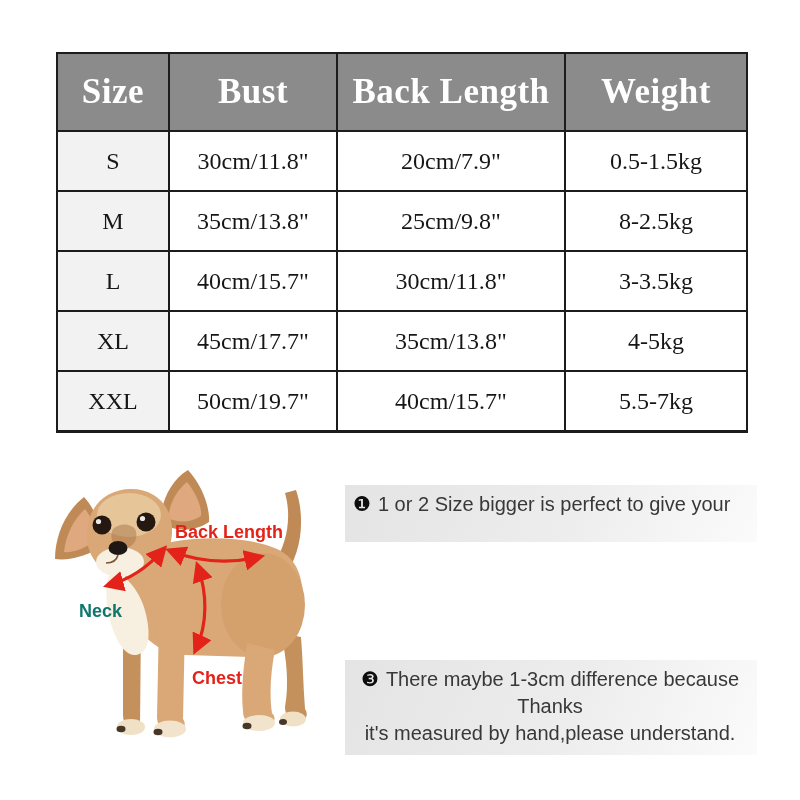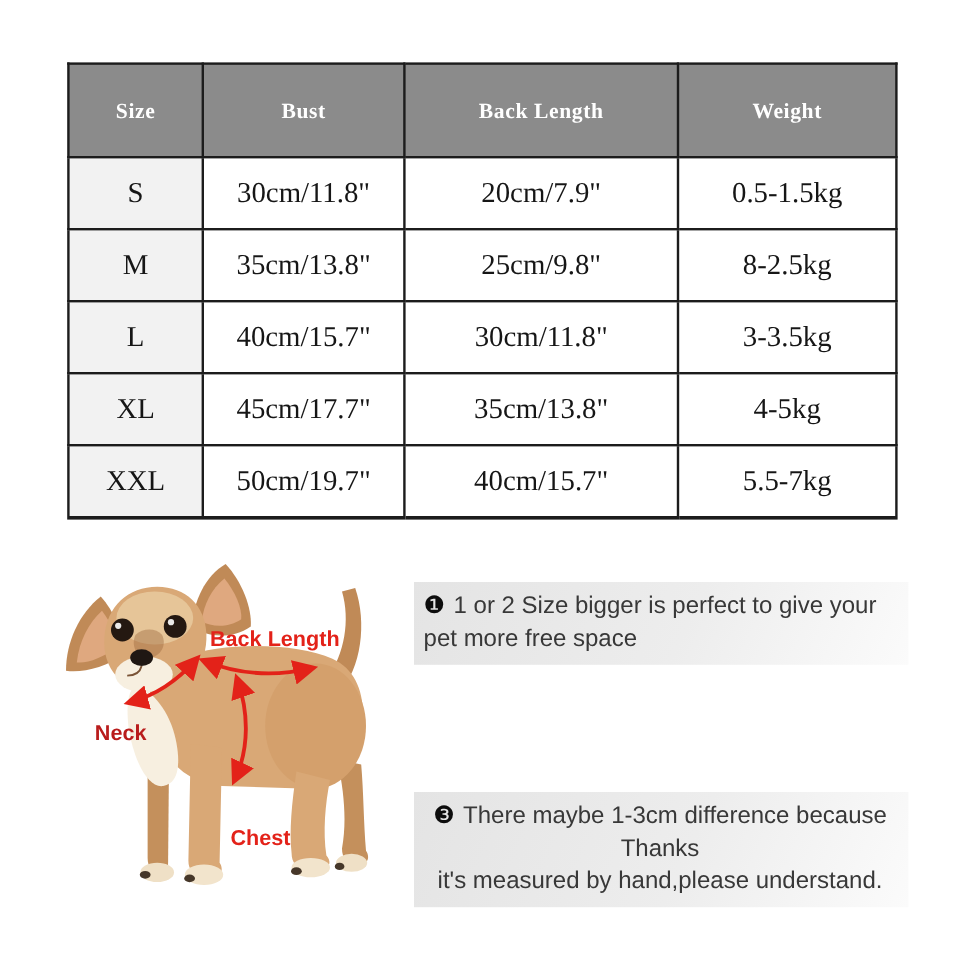--- a/index.html
+++ b/index.html
@@ -10,7 +10,7 @@
   table.size-table{position:absolute;left:56px;top:52px;width:690px;
       border-collapse:collapse;table-layout:fixed;
       font-family:"Liberation Serif",serif;color:#161616;}
-  table.size-table th{background:#8b8b8b;color:#ffffff;font-weight:bold;font-size:18px;
+  table.size-table th{background:#8b8b8b;color:#ffffff;font-weight:bold;font-size:35px;
       height:74px;border:2px solid #1c1c1c;text-align:center;letter-spacing:.5px;}
   table.size-table td{background:#ffffff;font-size:24px;height:56px;
       border:2px solid #1c1c1c;text-align:center;vertical-align:middle;}

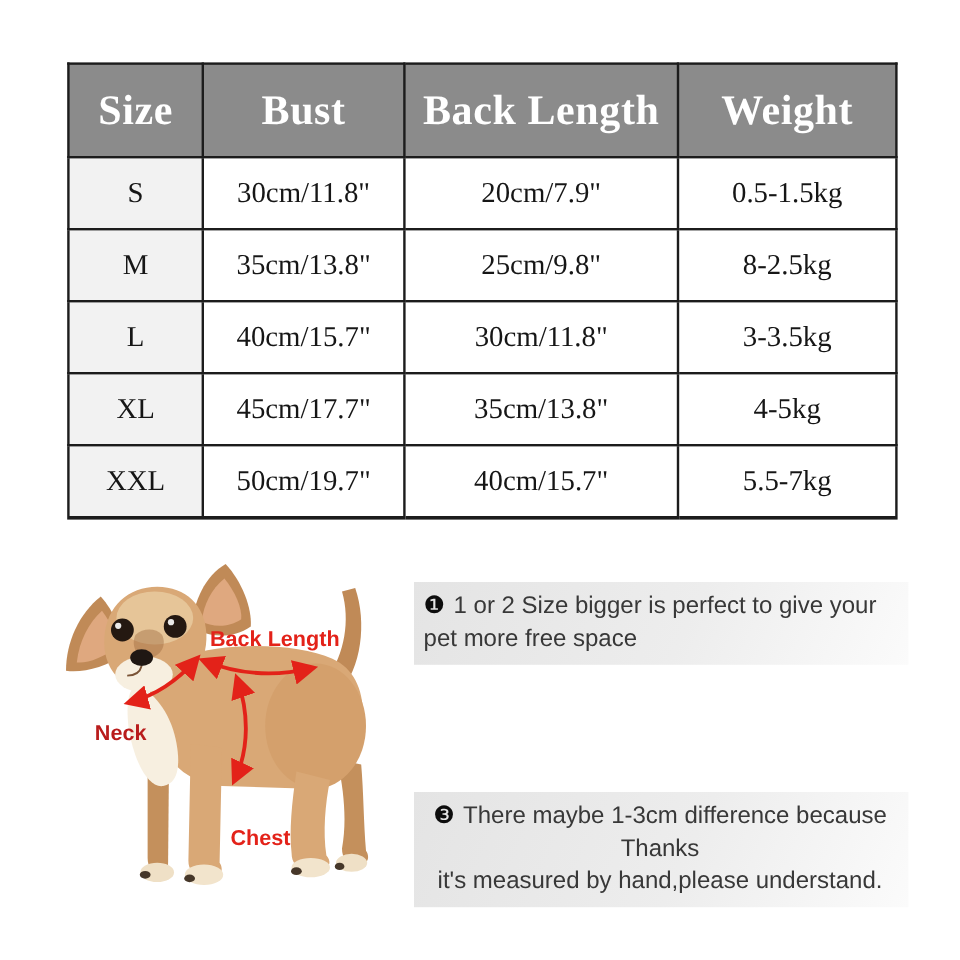--- a/index.html
+++ b/index.html
@@ -156,7 +156,6 @@
     <div class="note-line">
       <span class="bullet">❶</span><span>1 or 2 Size bigger is perfect to give your</span>
     </div>
-    <div class="note-line">pet more free space</div>
   </div>
 
 

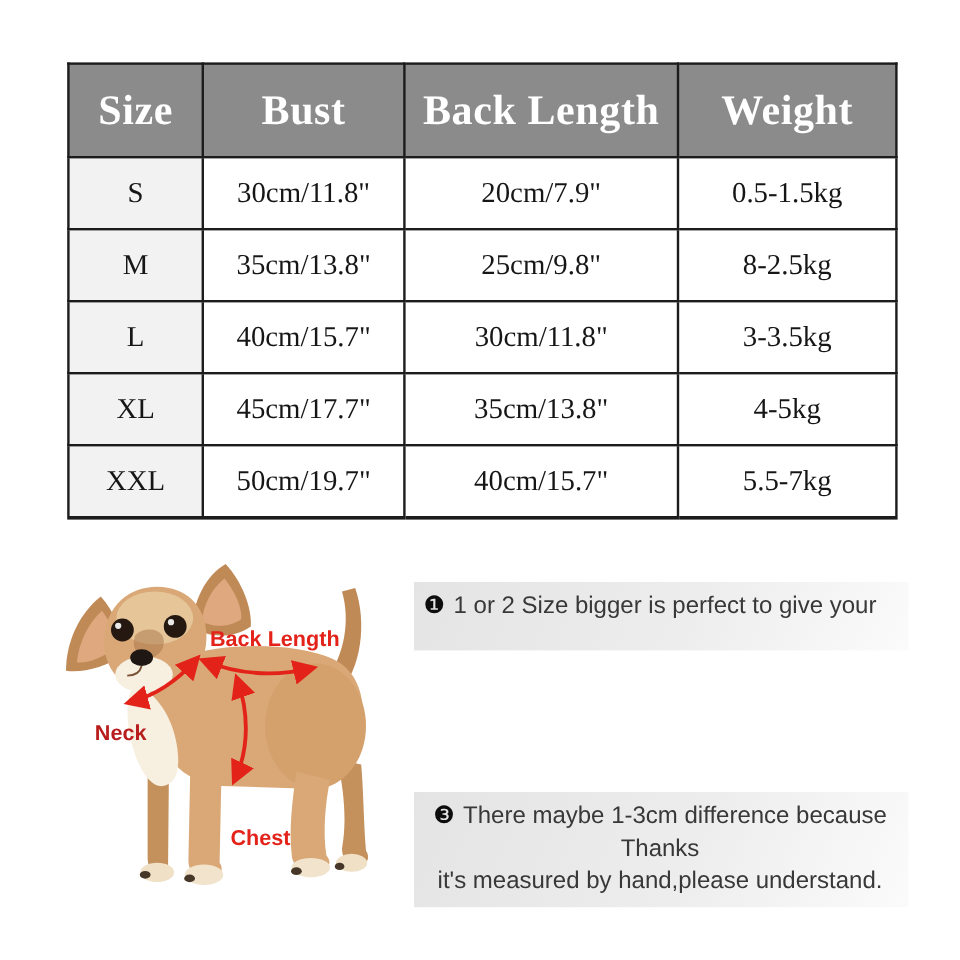--- a/index.html
+++ b/index.html
@@ -148,7 +148,7 @@
       </g>
     </svg>
     <span class="meas-label" id="label-backlength" style="color:#e32219">Back Length</span>
-    <span class="meas-label" id="label-neck" style="color:#b91c1c">Neck</span>
+    <span class="meas-label" id="label-neck" style="color:#0f766e">Neck</span>
     <span class="meas-label" id="label-chest" style="color:#e32219">Chest</span>
   </div>
 

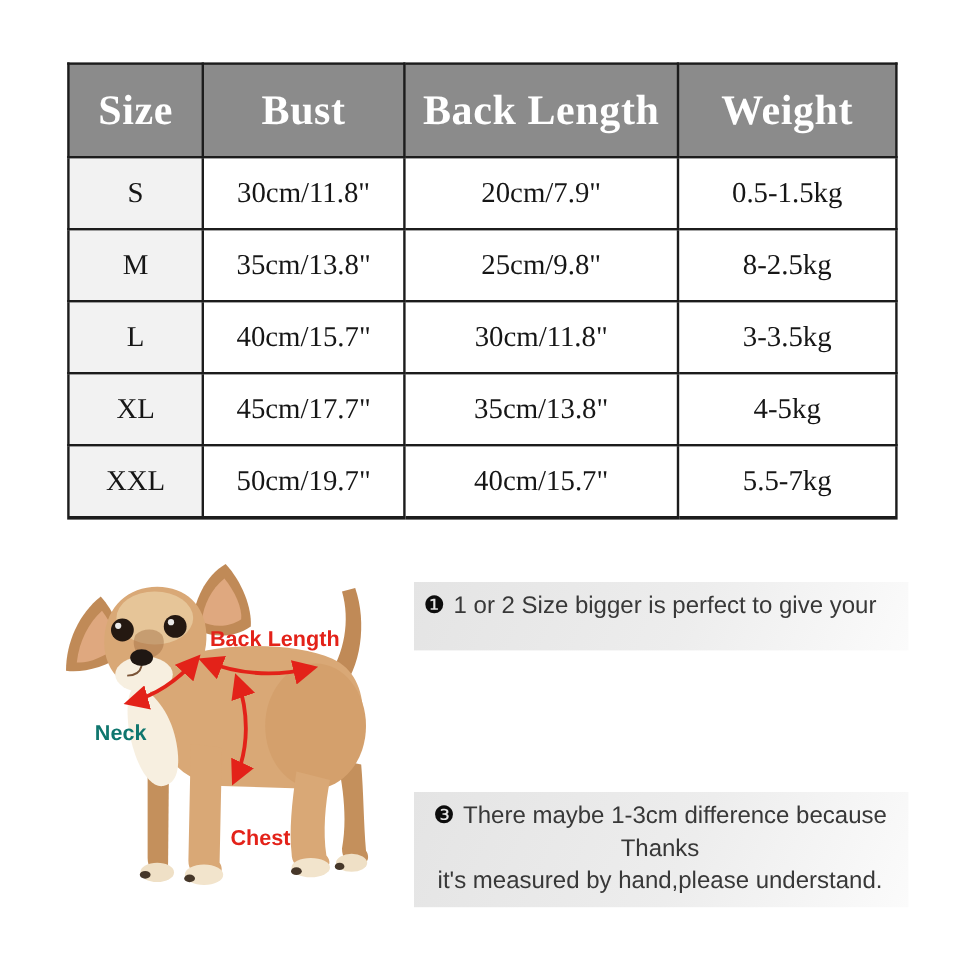--- a/index.html
+++ b/index.html
@@ -24,7 +24,7 @@
       font-family:"Liberation Sans",sans-serif;}
   #label-backlength{left:140px;top:57px;}
   #label-neck{left:44px;top:136px;}
-  #label-chest{left:157px;top:203px;margin-top:20px;}
+  #label-chest{left:157px;top:203px;}
 
   
   .note{position:absolute;left:345px;width:412px;box-sizing:border-box;

